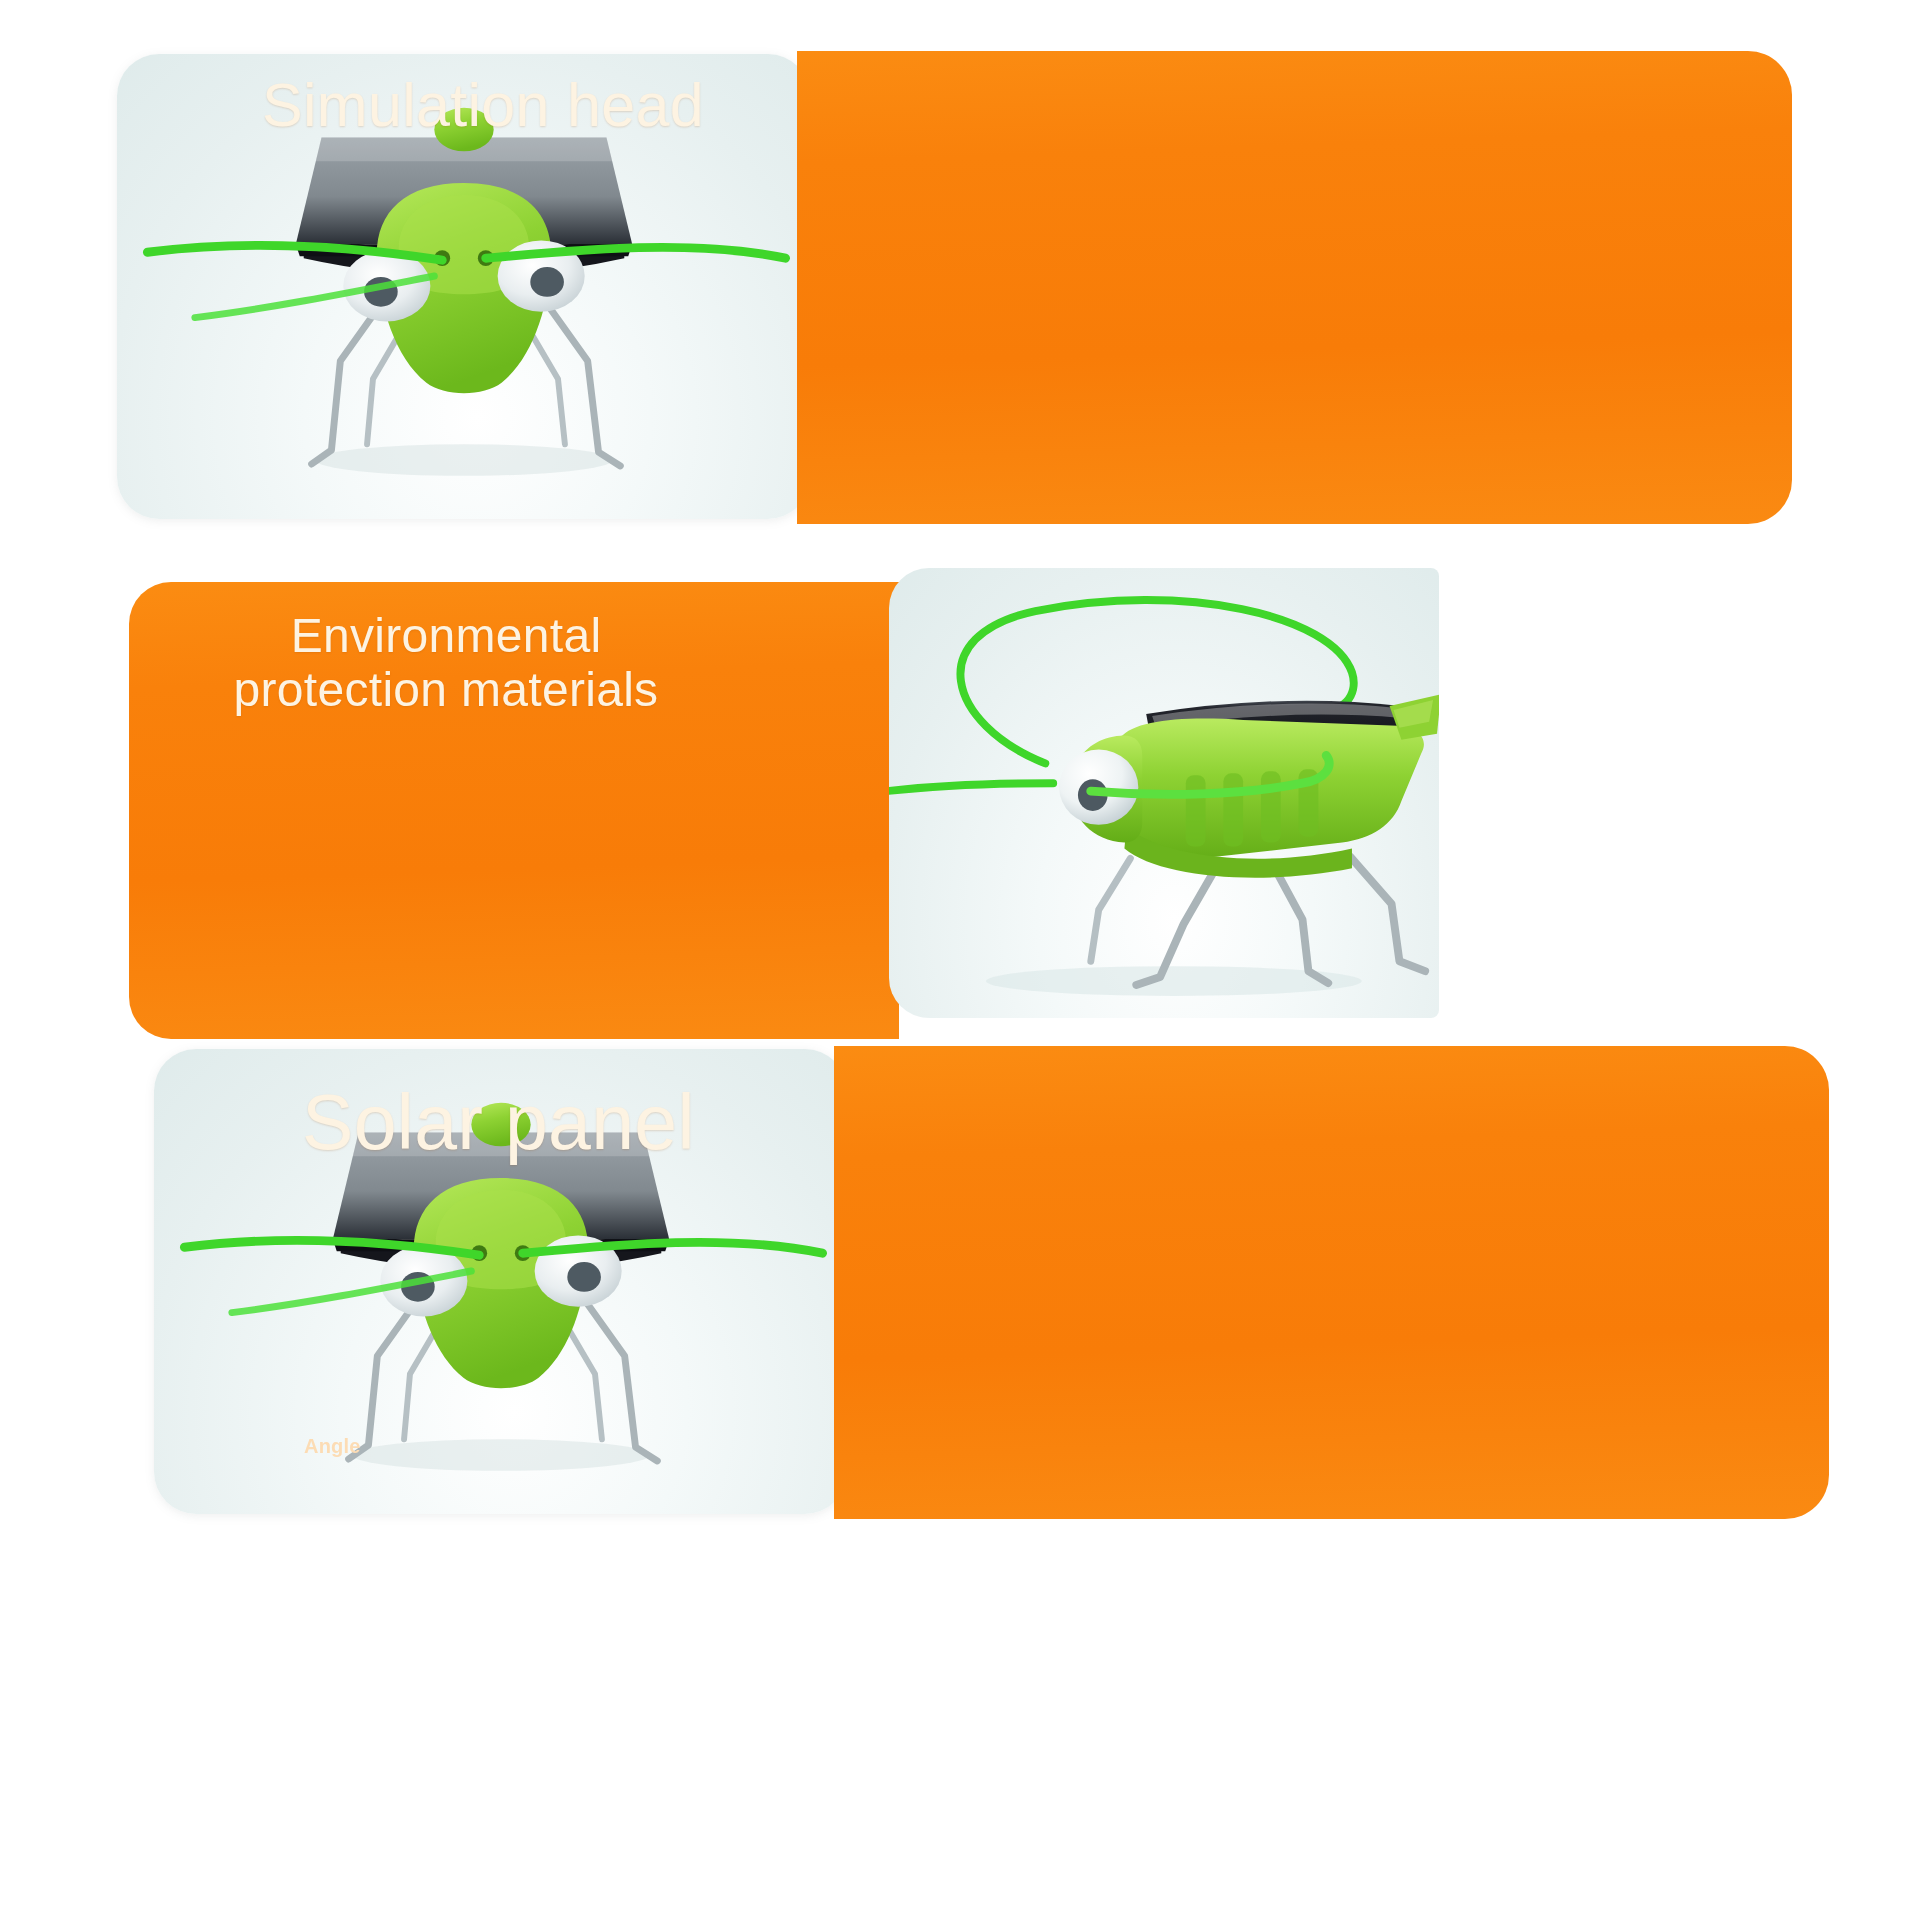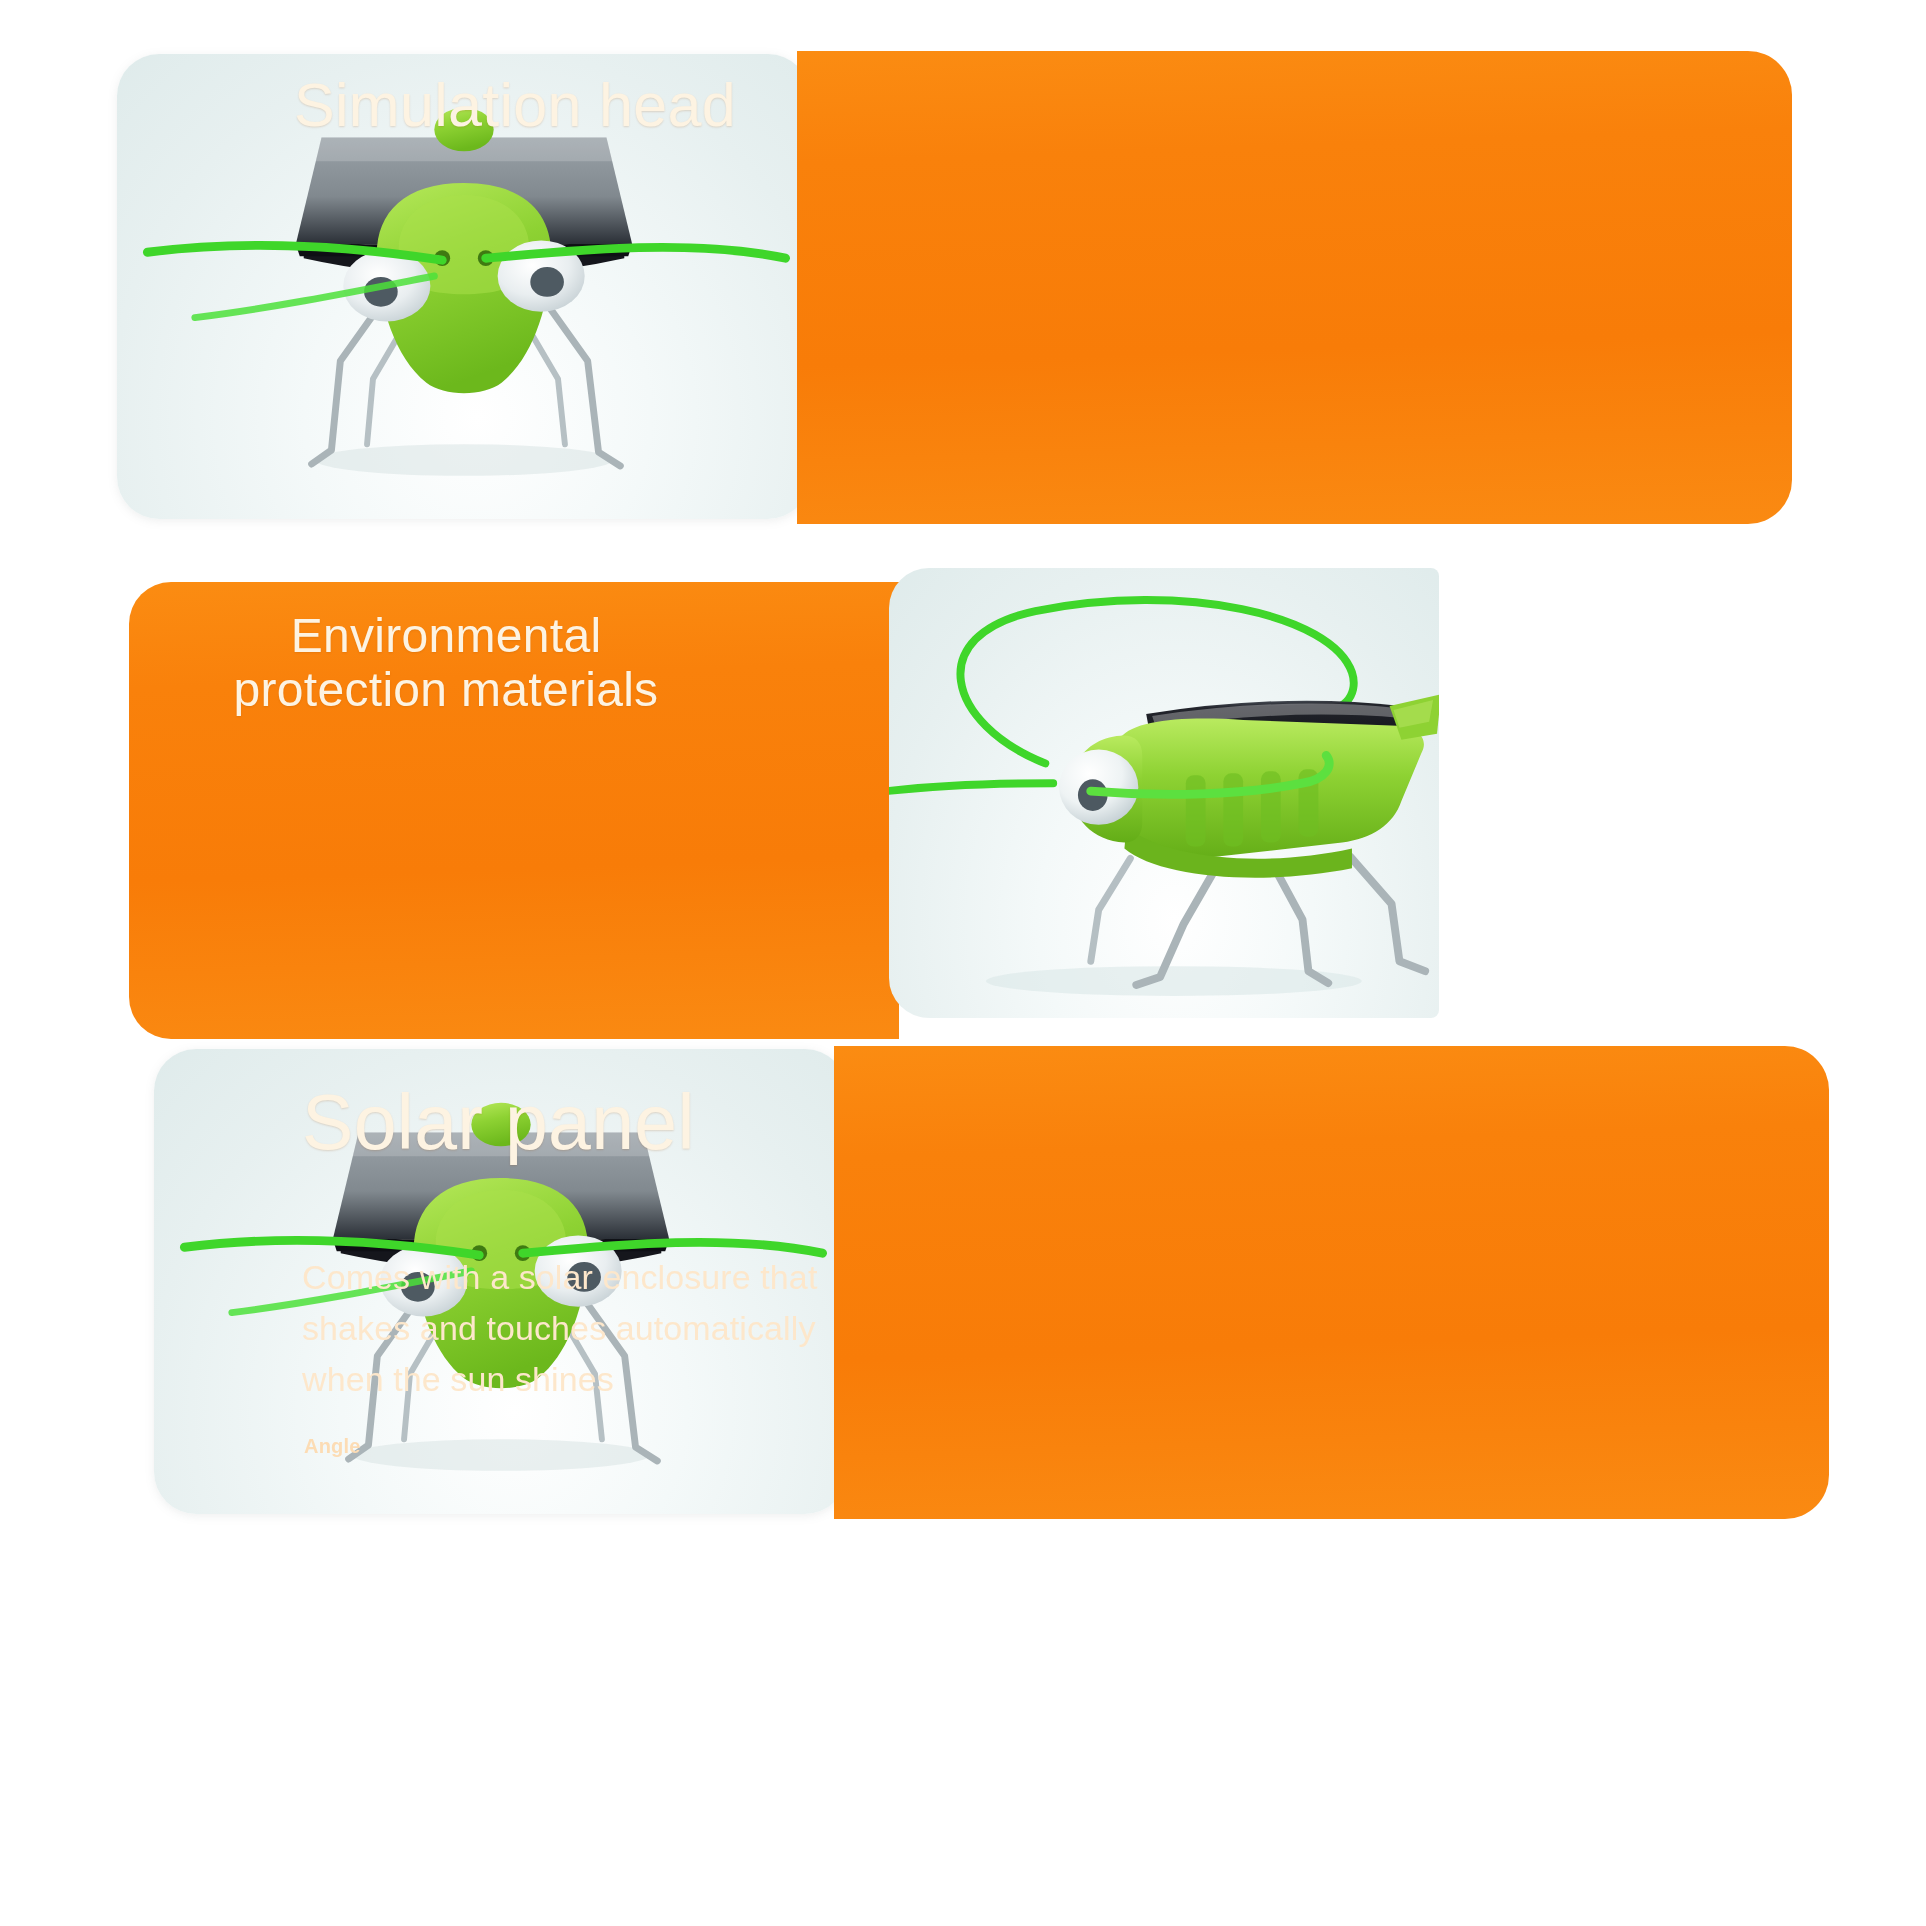--- a/index.html
+++ b/index.html
@@ -47,7 +47,7 @@
   #card1 .orange{ left:797px; top:51px; width:995px; height:473px;
                   border-radius:0 44px 44px 0; }
   #card1 .heading{ position:absolute; left:262px; top:71px;
-                   font-size:61px;margin-left:32px; }
+                   font-size:61px; }
   #card1 .body{ position:absolute; left:265px; top:249px;
                 width:693px; font-size:34px; }
 

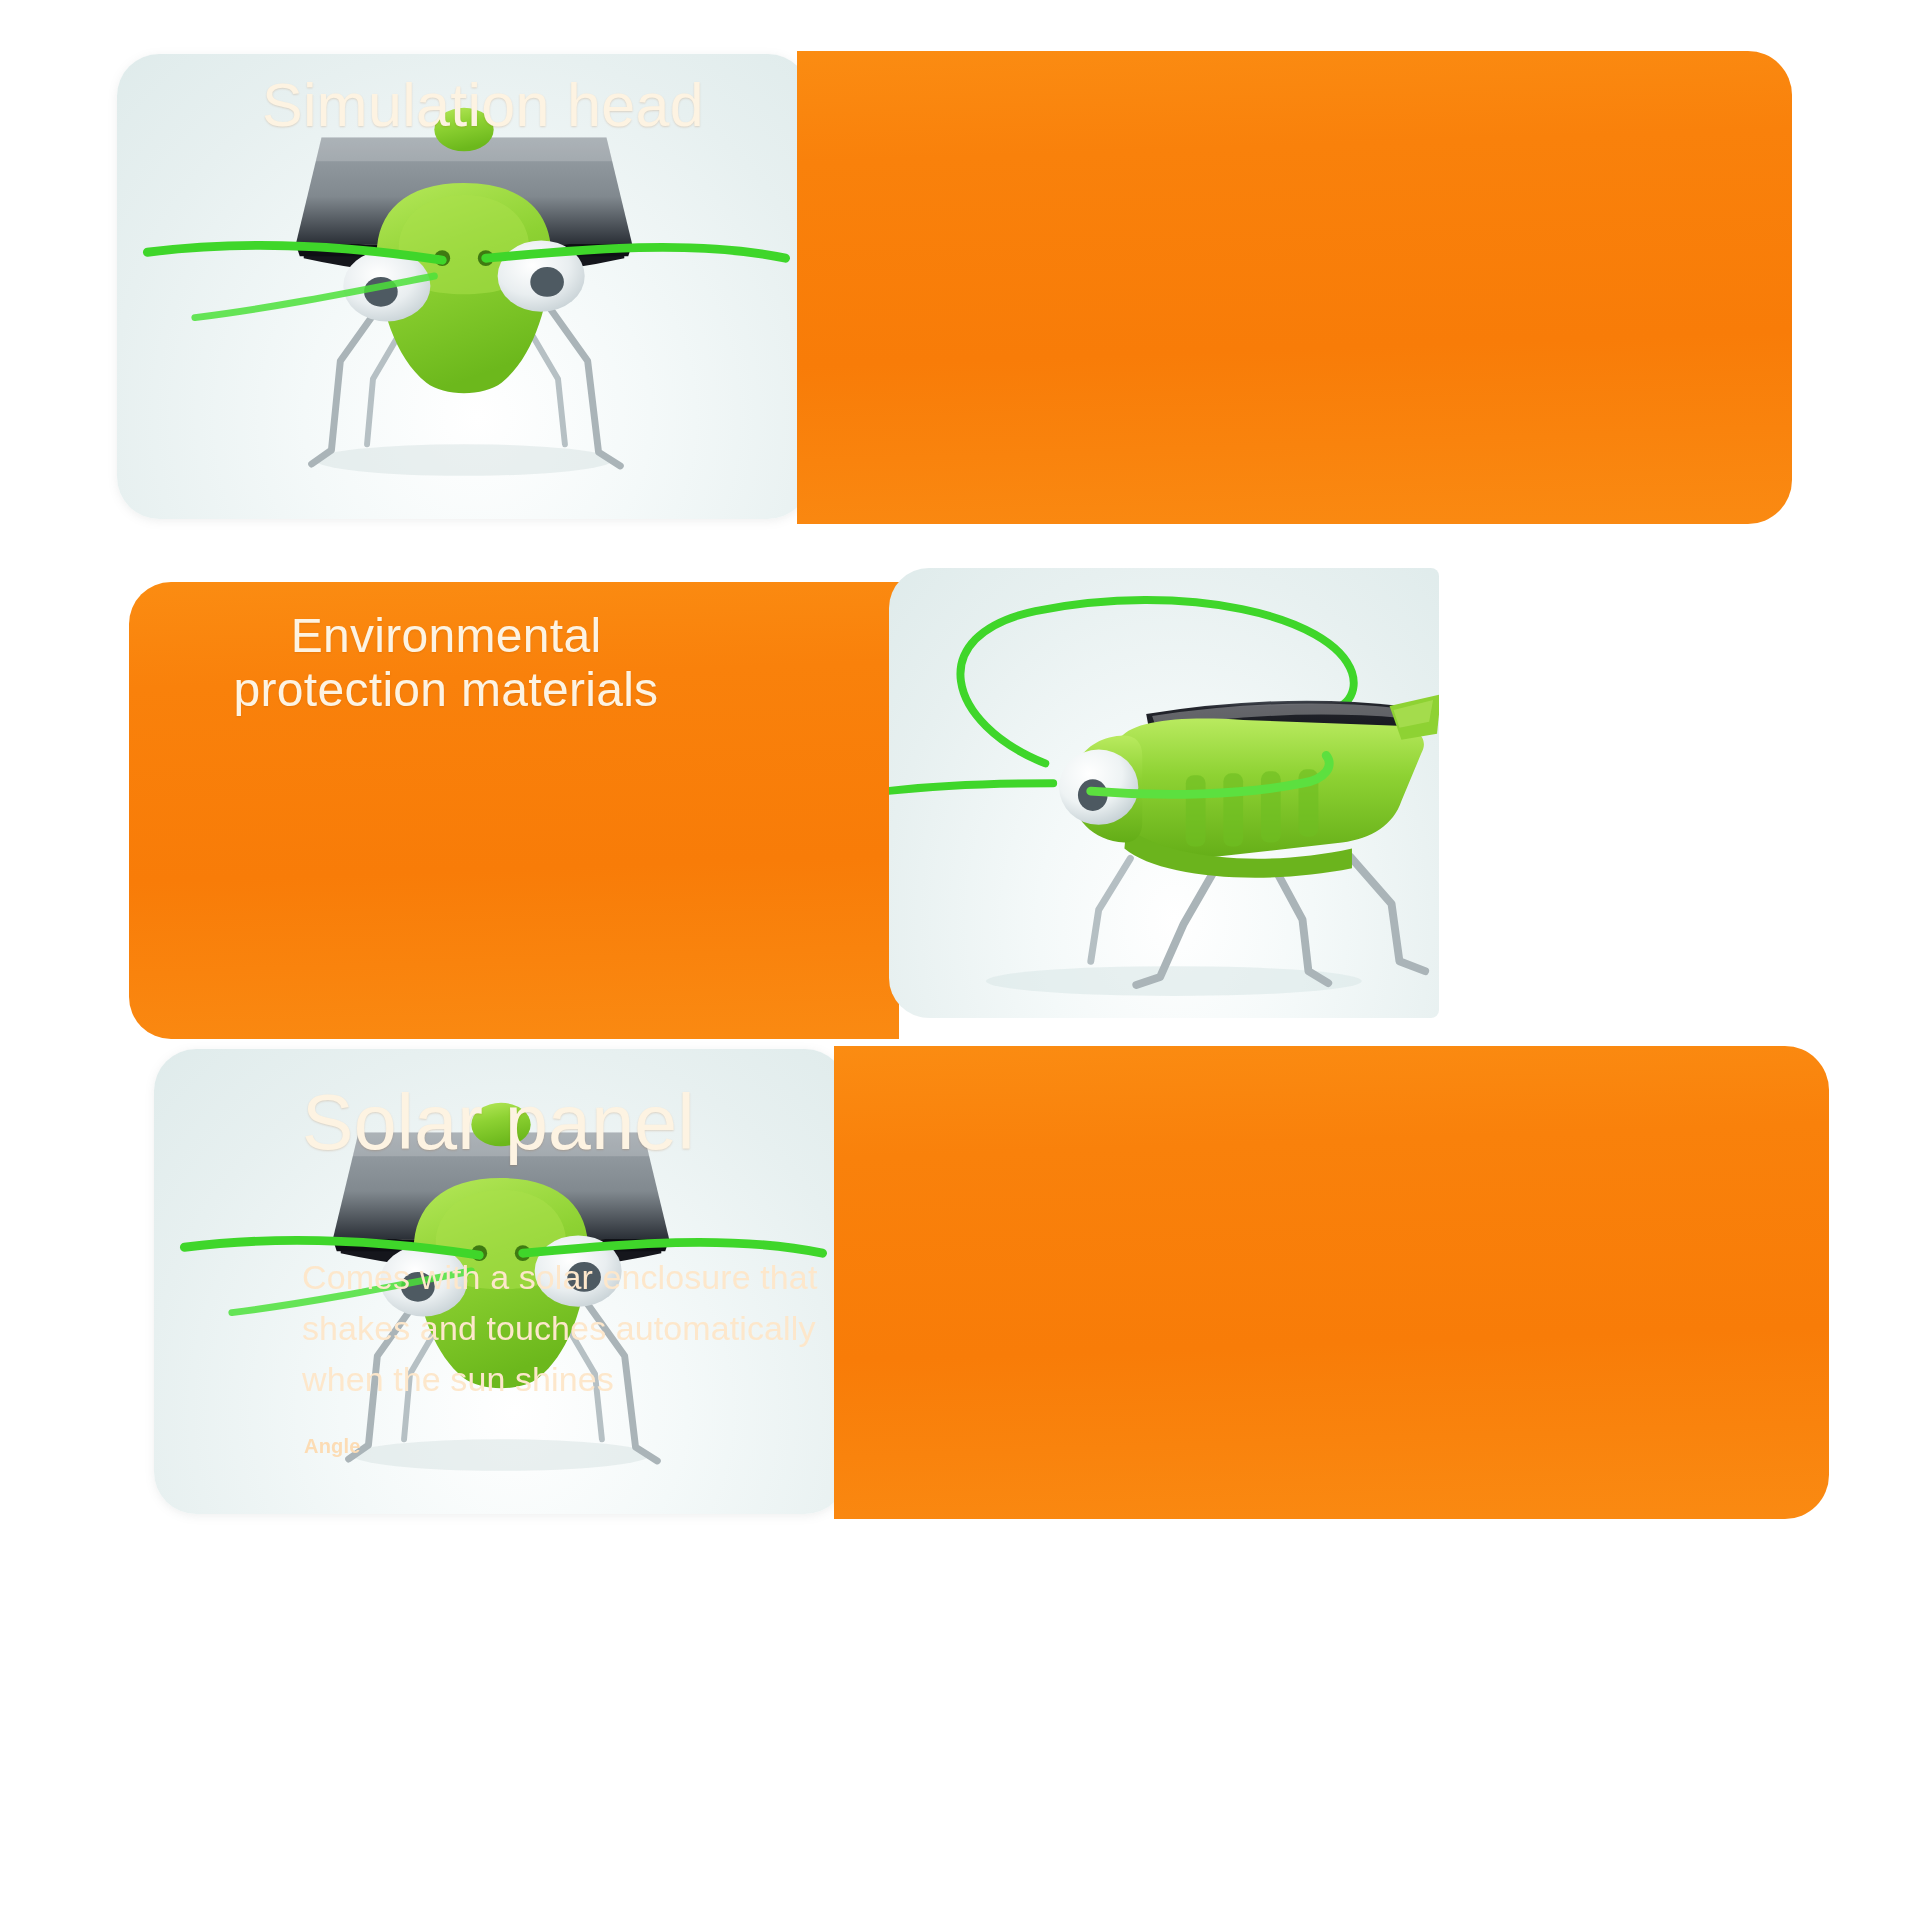--- a/index.html
+++ b/index.html
@@ -292,9 +292,6 @@
 
     <div class="orange"></div>
     <div class="heading">Solar panel</div>
-    <div class="body">Comes with a solar enclosure that
-shakes and touches automatically
-when the sun shines</div>
     <div class="tiny">Angle</div>
   </div>
 

